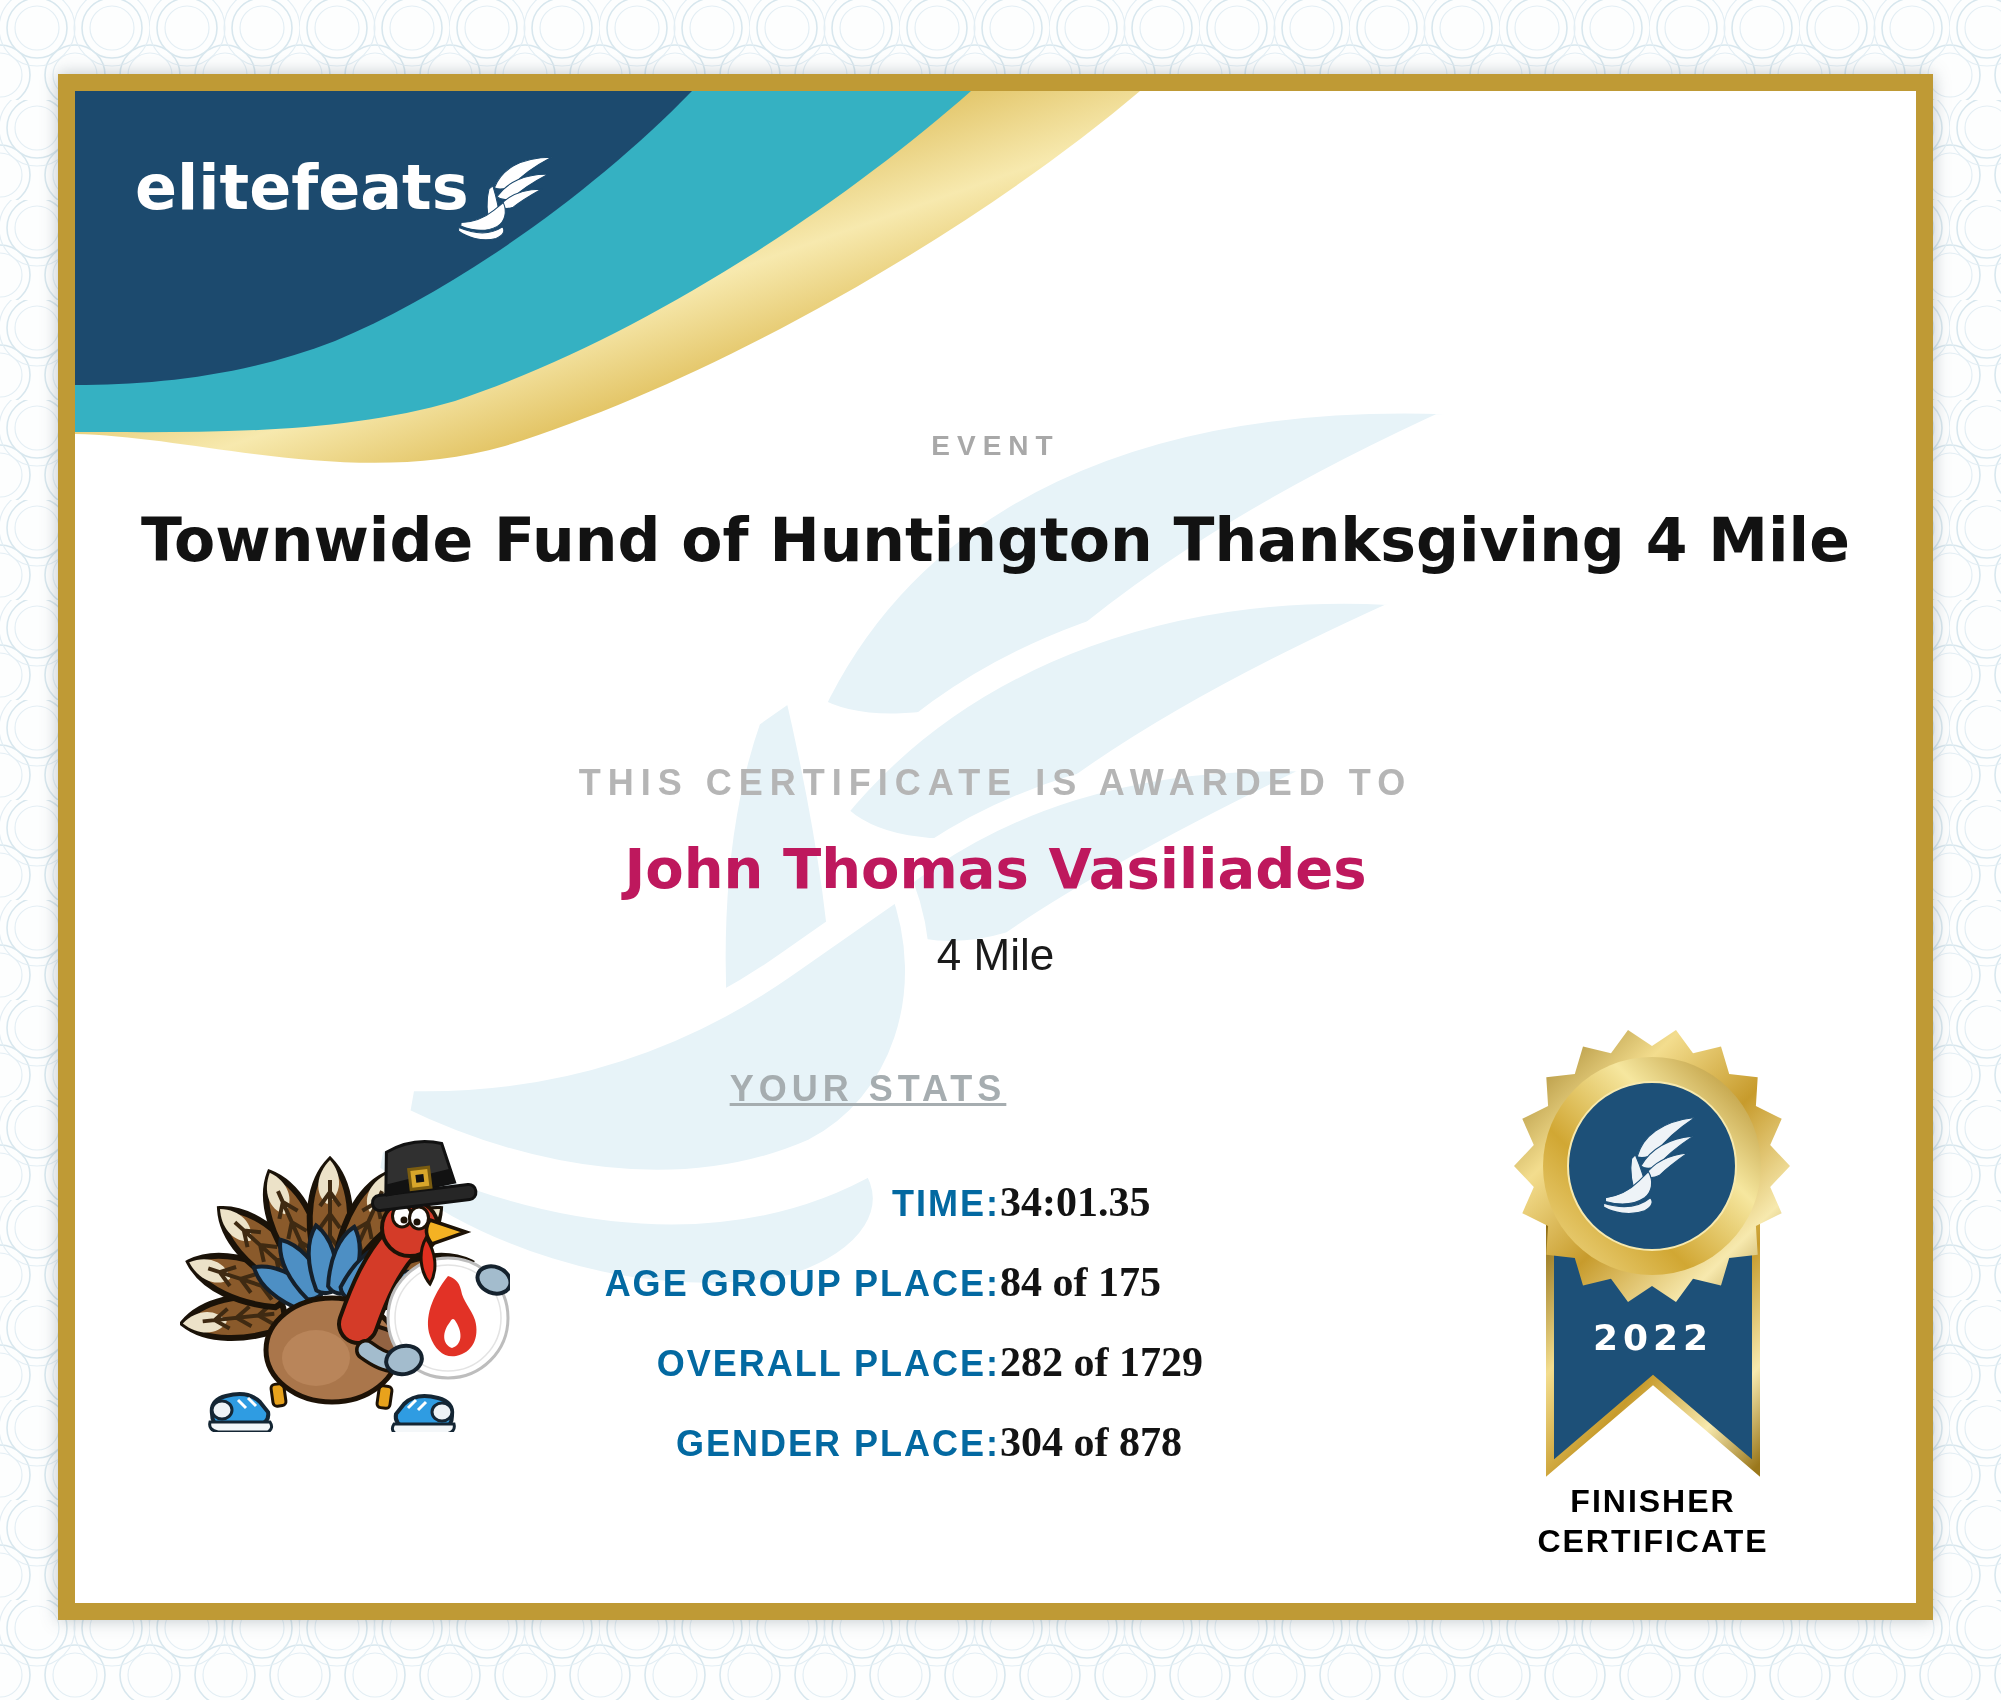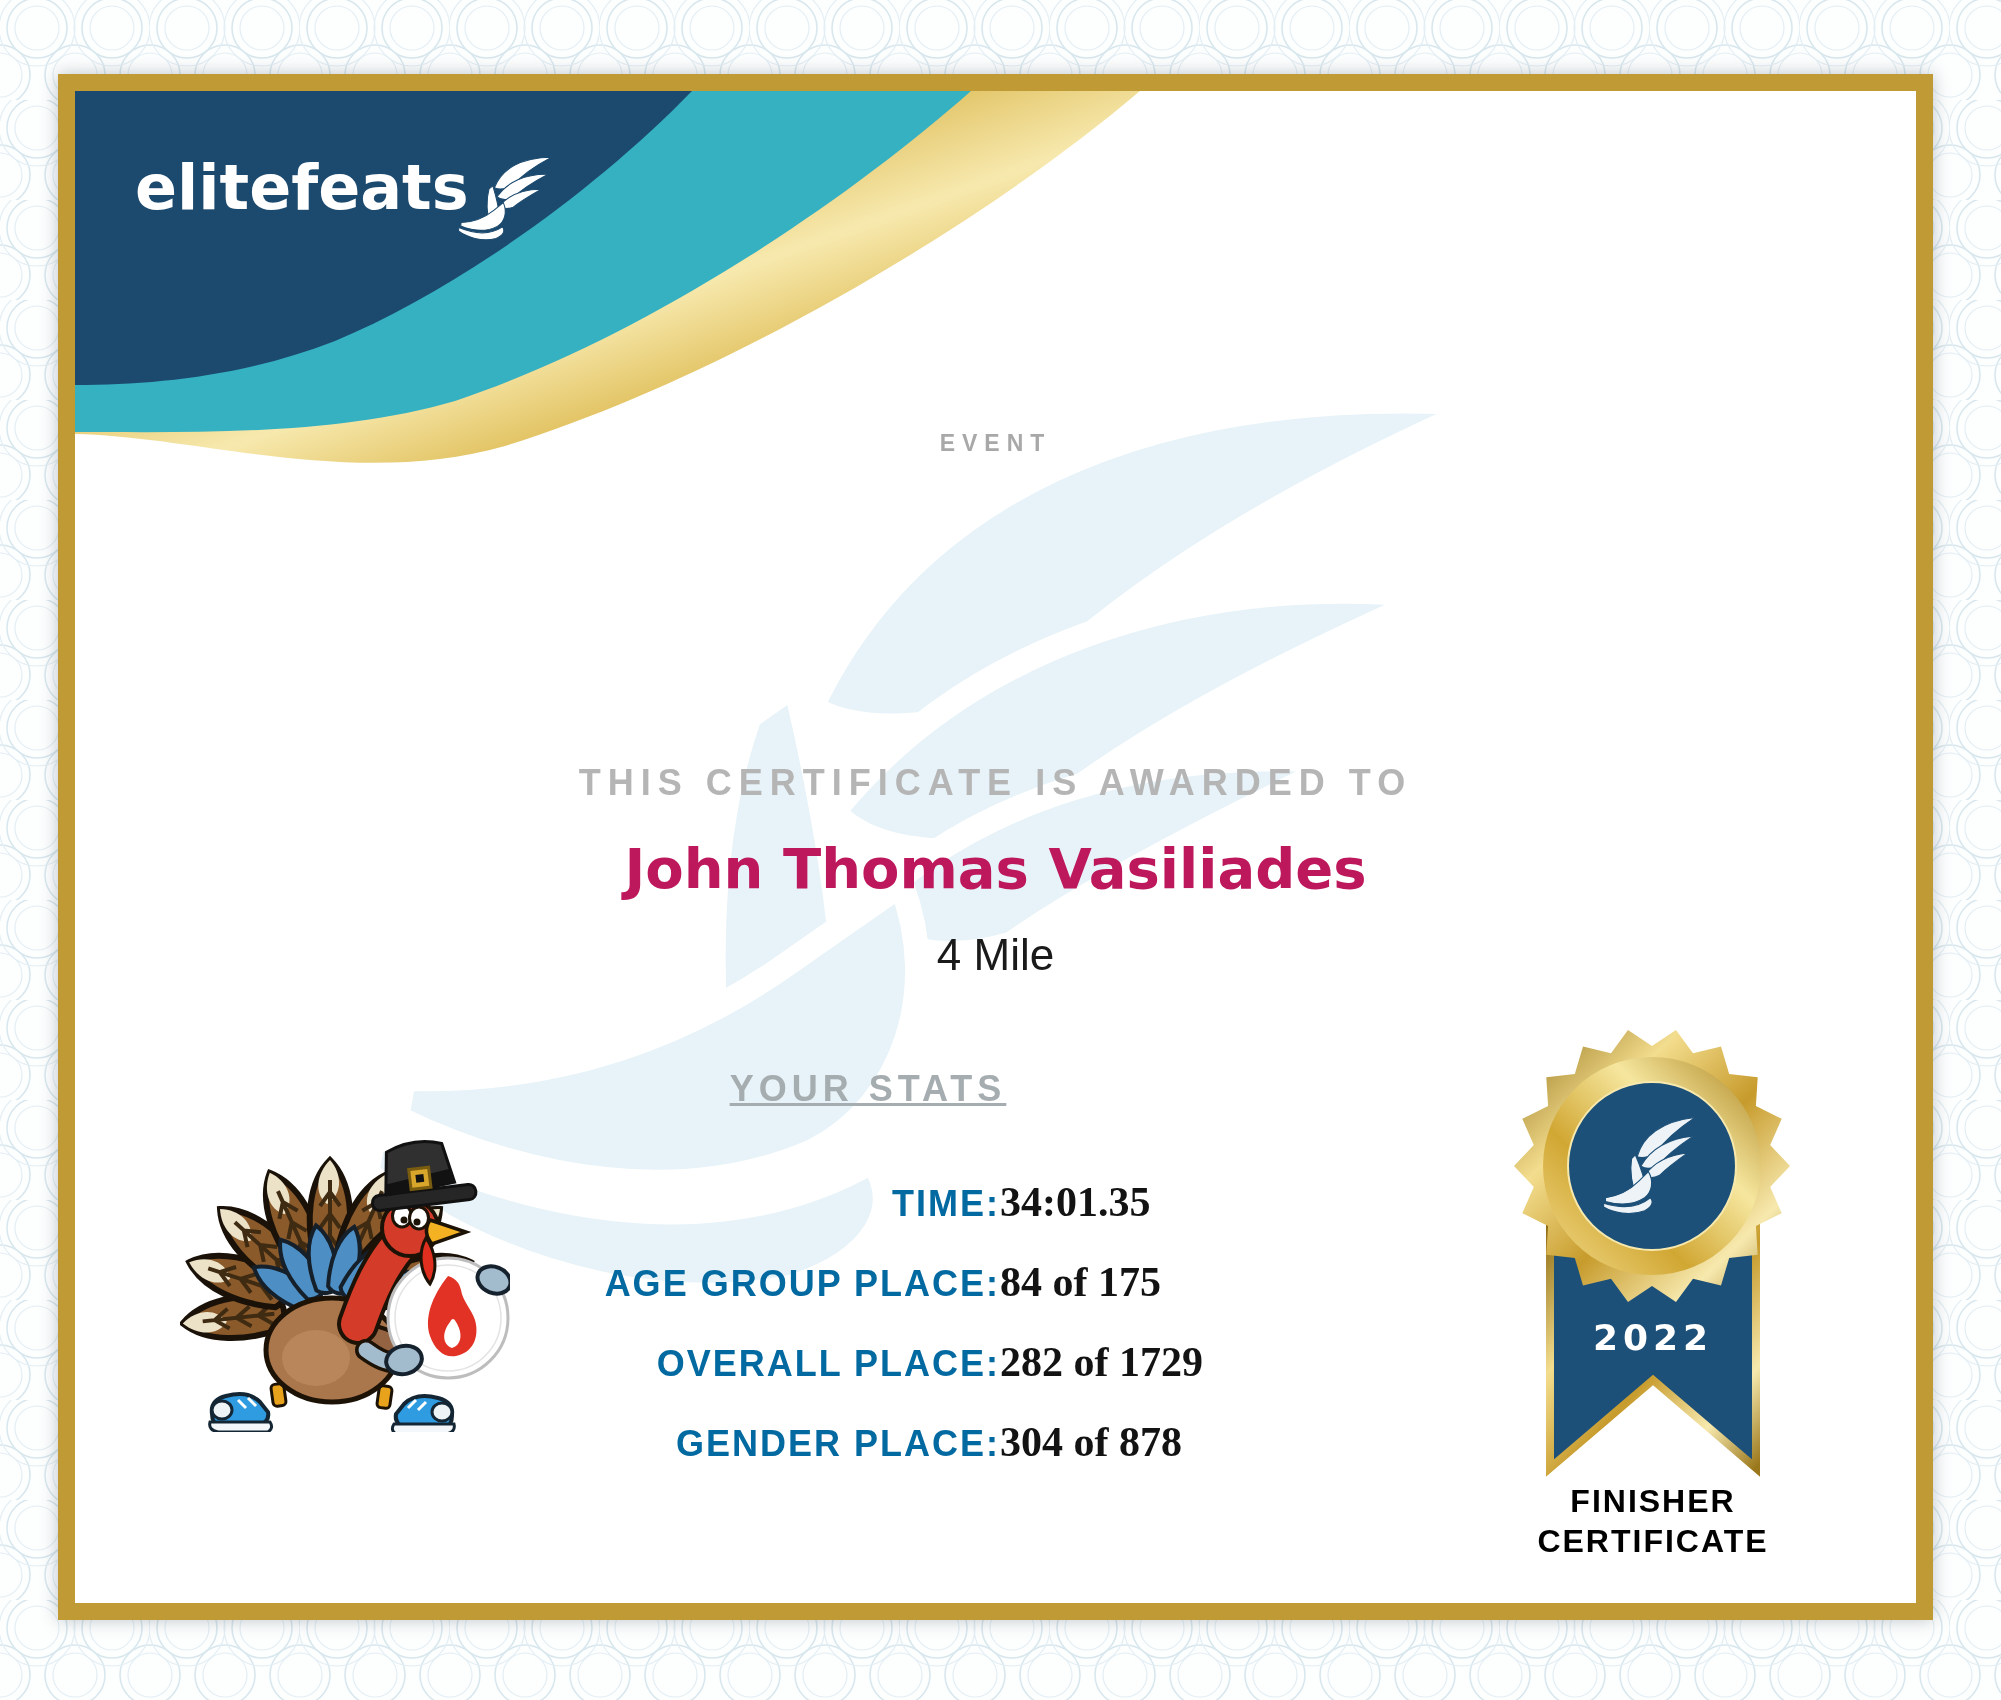--- a/index.html
+++ b/index.html
@@ -18,7 +18,7 @@
     font-weight:bold;font-size:62px;color:#ffffff;letter-spacing:0px;}
   .brand-foot{position:absolute;left:322px;top:-6px;width:104px;height:122px;transform:rotate(6deg);}
   .center-line{position:absolute;left:0;width:1841px;text-align:center;white-space:nowrap;}
-  .event-label{top:339px;font-size:23px;font-weight:bold;letter-spacing:7px;color:#a8a8a8;}
+  .event-label{top:339px;font-size:28px;font-weight:bold;letter-spacing:7px;color:#a8a8a8;}
   .event-name{top:414px;font-family:"DejaVu Sans",sans-serif;font-weight:bold;font-size:60px;color:#121212;}
   .awarded-label{top:671px;font-size:36px;font-weight:bold;letter-spacing:7px;color:#b5b5b5;}
   .recipient{top:745px;font-family:"DejaVu Sans",sans-serif;font-weight:bold;font-size:56px;color:#be185d;}

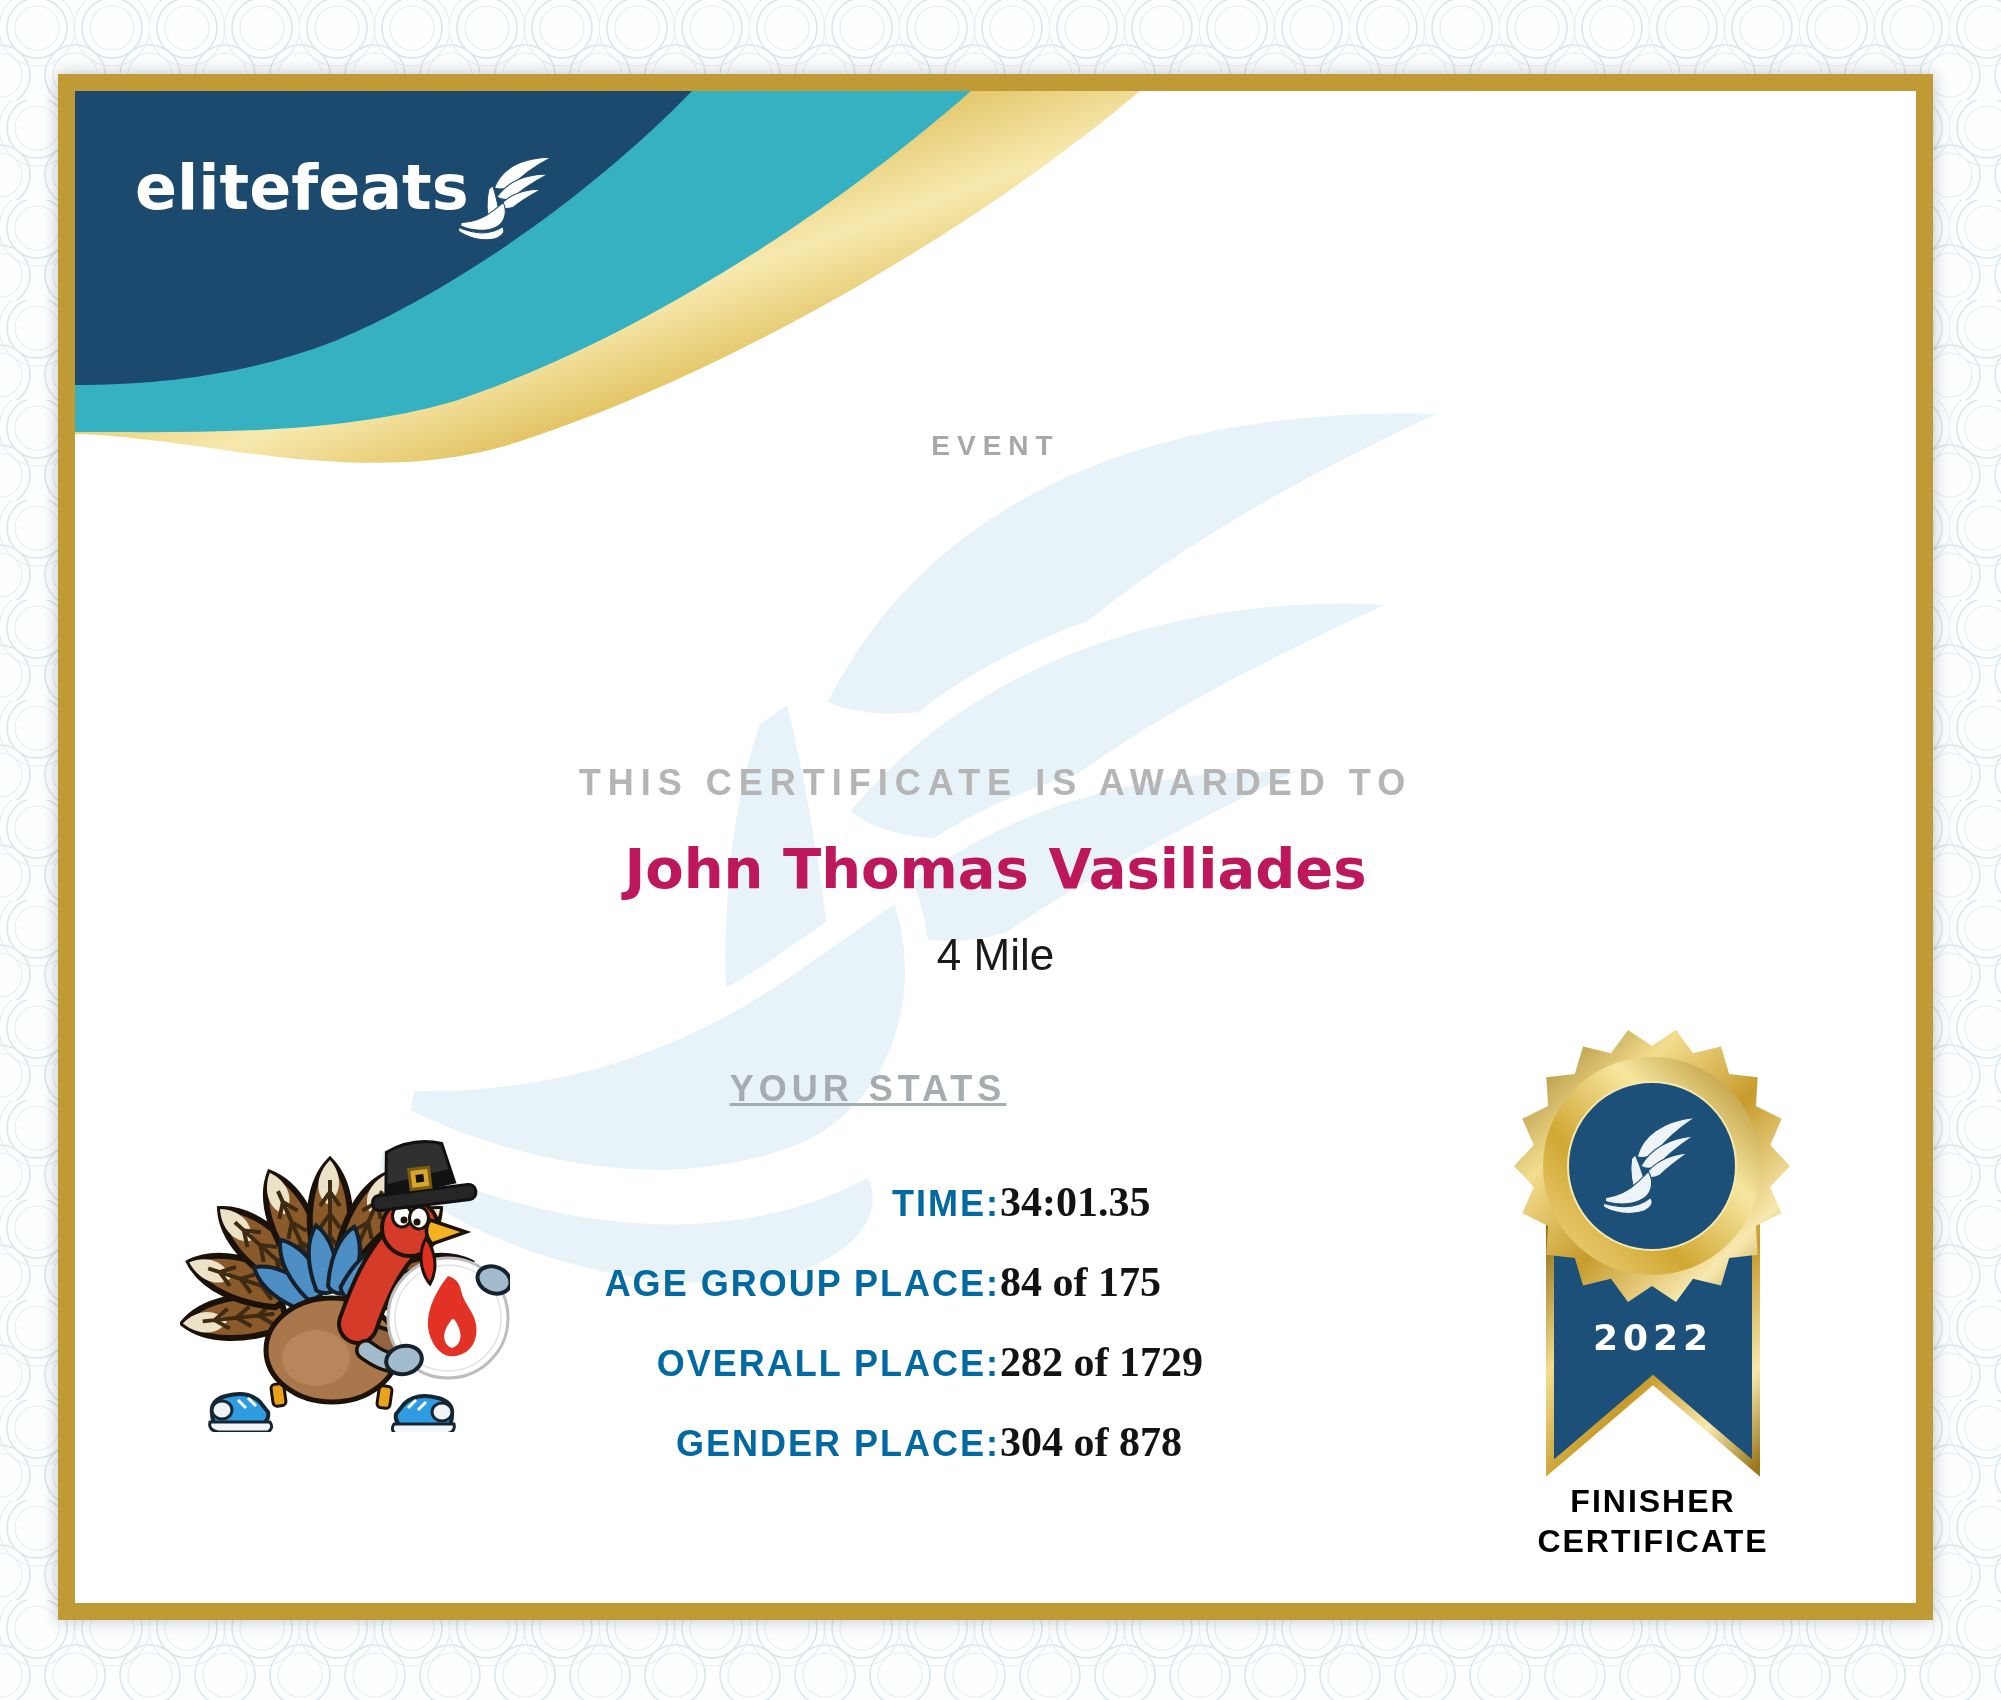--- a/index.html
+++ b/index.html
@@ -104,6 +104,7 @@
       </div>
 
       <div class="center-line event-label abs">EVENT</div>
+      <div class="center-line event-name abs">Townwide Fund of Huntington Thanksgiving 4 Mile</div>
       <div class="center-line awarded-label abs">THIS CERTIFICATE IS AWARDED TO</div>
       <div class="center-line recipient abs">John Thomas Vasiliades</div>
       <div class="center-line distance abs">4 Mile</div>

